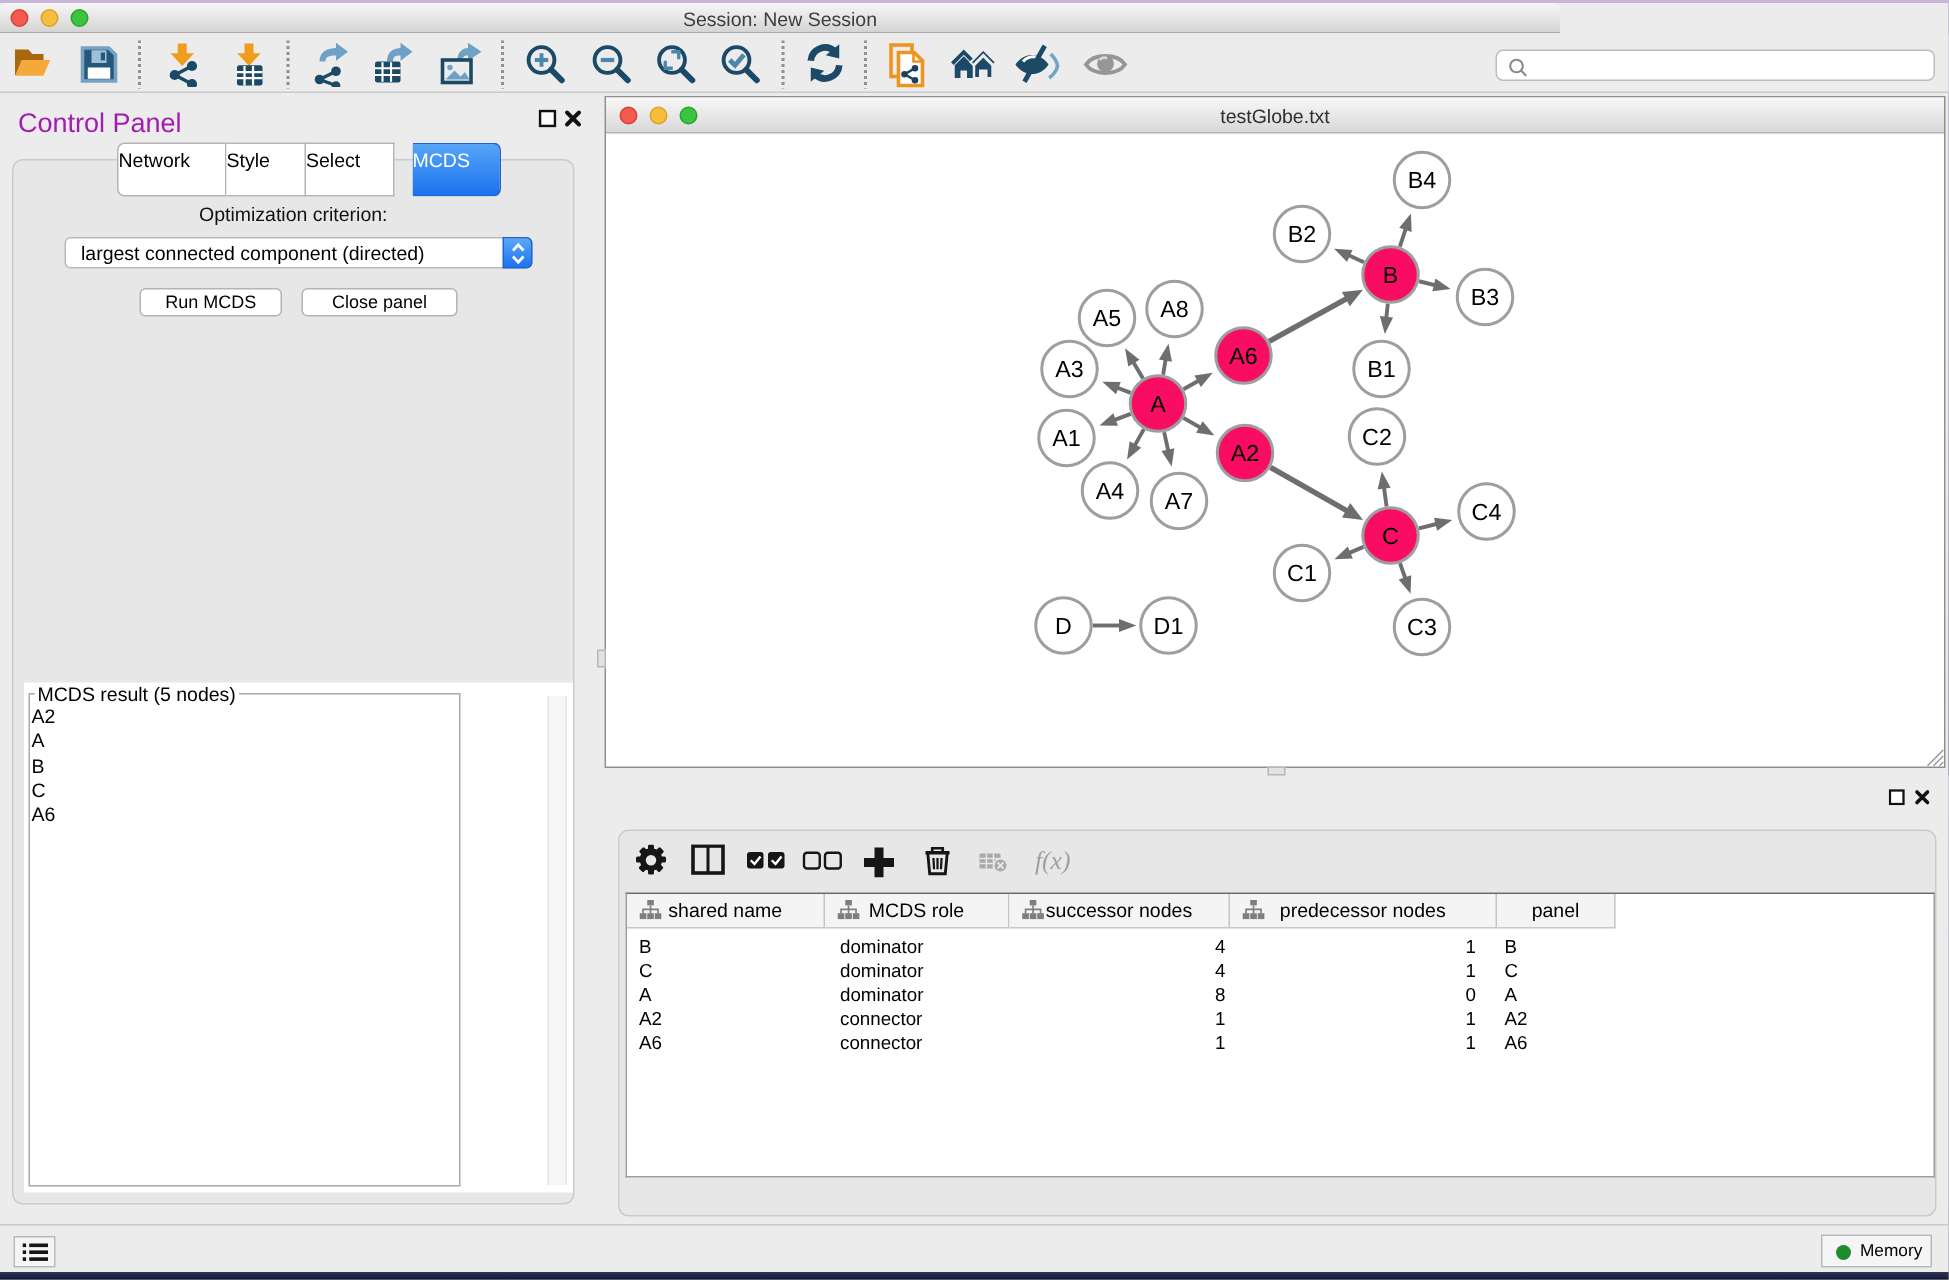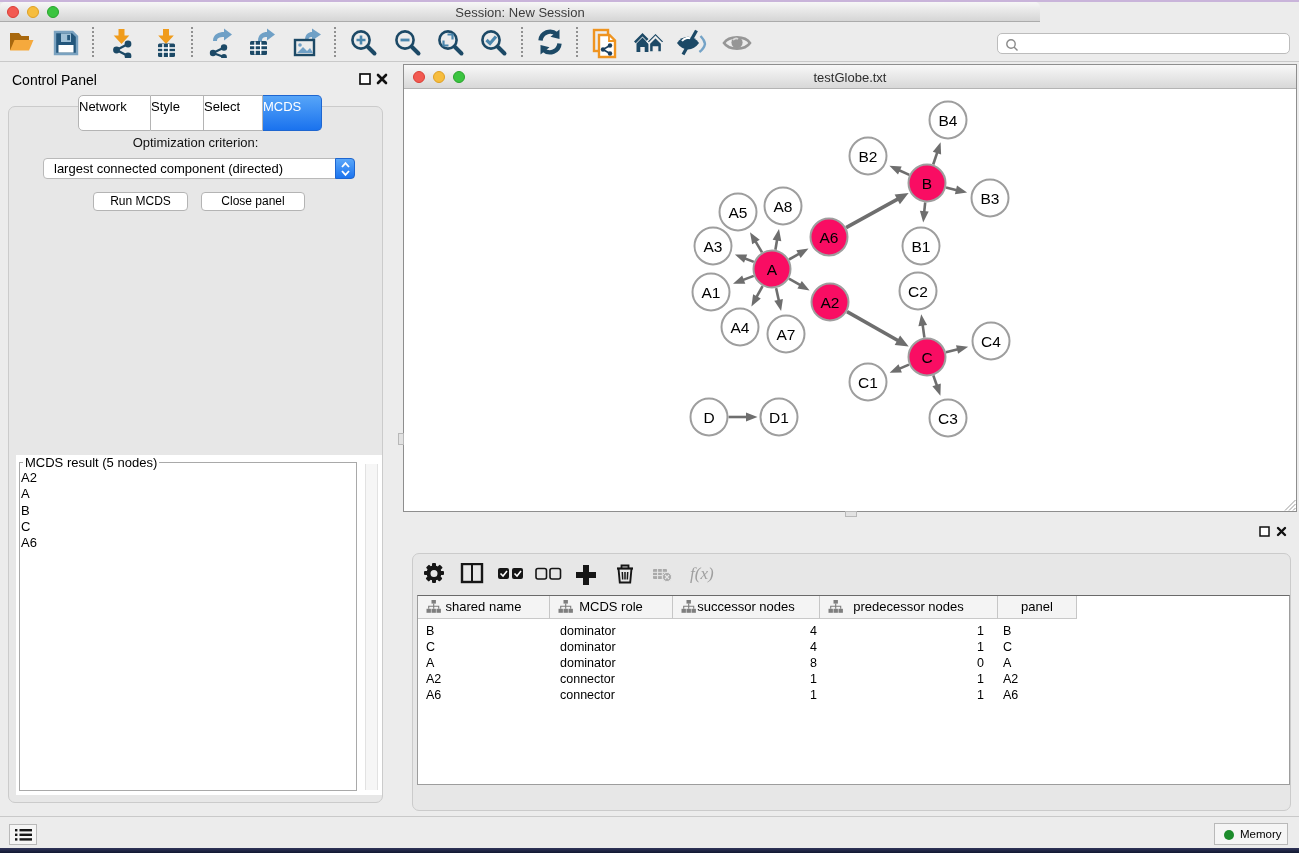--- a/index.html
+++ b/index.html
@@ -35,7 +35,7 @@
 
 #leftdock { position:absolute; left:0; top:62px; width:391px; height:754px;
   background:#ececec; }
-.dockhead { font-size:14px; color:#000000; }
+.dockhead { font-size:18px; color:#a21caf; }
 #cp-title { position:absolute; left:12px; top:10px; }
 .dkico { position:absolute; top:10px; }
 #cp-panel { position:absolute; left:8px; top:44px; width:375px; height:697px;

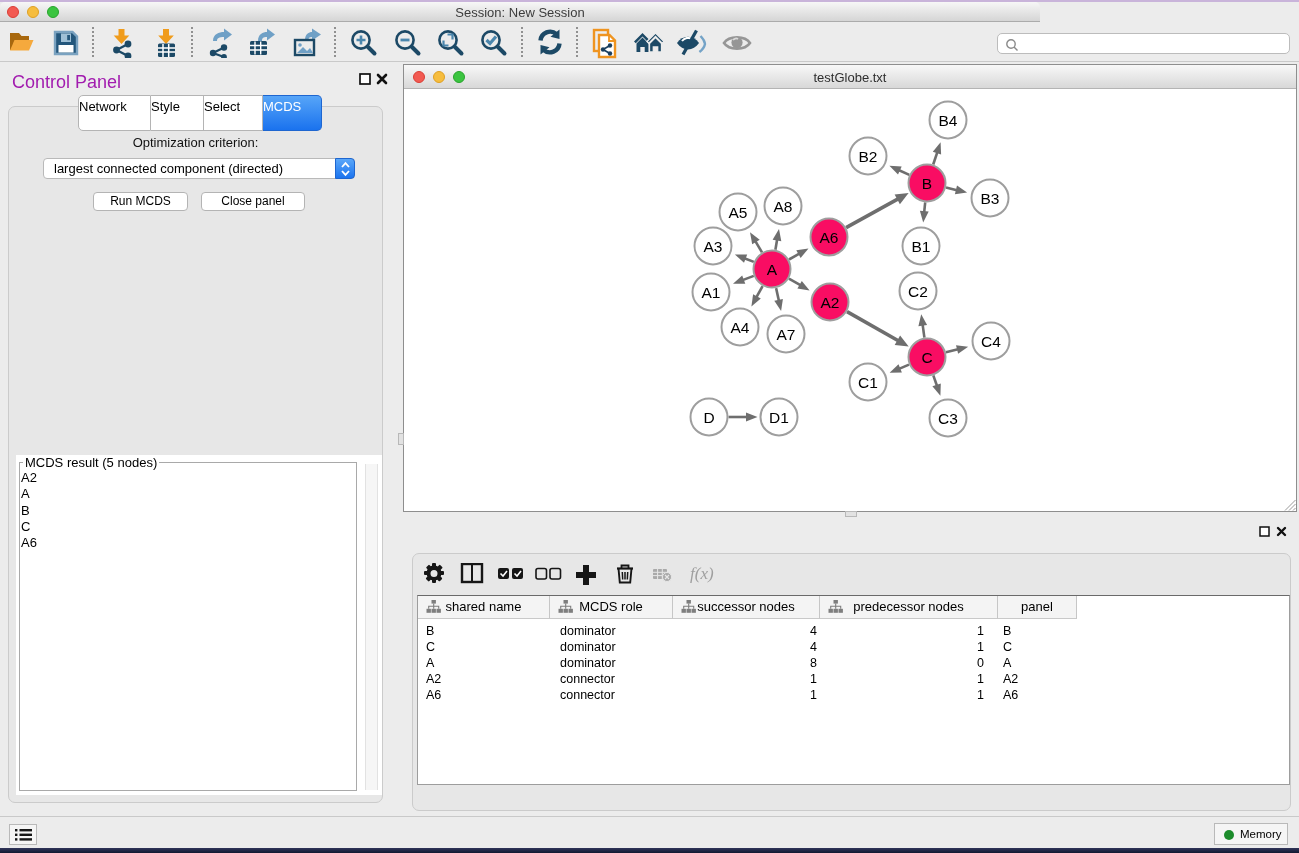--- a/index.html
+++ b/index.html
@@ -47,7 +47,7 @@
 .seg .s:first-child { border-left:1px solid #b4b4b4; border-radius:5px 0 0 5px; }
 .seg .s:last-child { border-radius:0 5px 5px 0; }
 .seg .s.on { background:linear-gradient(180deg,#57a5f8,#1a72ee);
-  border-color:#1e66d0; color:#fff; }
+  border-color:#1e66d0; color:#fff;margin-left:12px; }
 #cp-tabs { left:78px; top:33px; }
 #opt-label { position:absolute; left:0; width:391px; top:73px; text-align:center;
   font-size:13px; color:#111; }

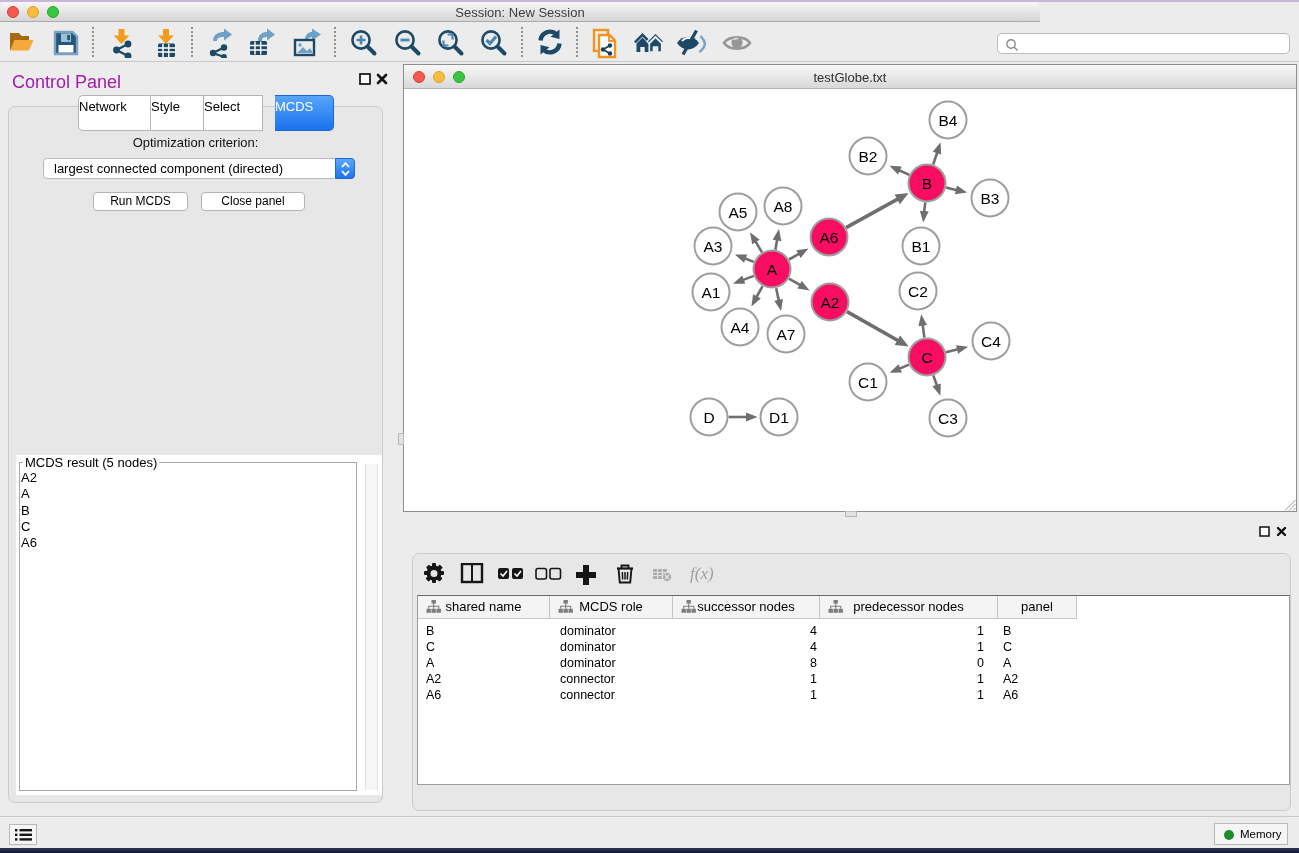--- a/index.html
+++ b/index.html
@@ -64,7 +64,7 @@
 
 #result { position:absolute; left:16px; top:393px; width:366px; height:340px;
   background:#fff; }
-#result fieldset { position:absolute; left:3px; top:0px; width:338px; height:336px;
+#result fieldset { position:absolute; left:3px; top:0px; width:288px; height:336px;
   border:1px solid #a9a9a9; border-radius:0; }
 #result legend { font-size:13px; color:#000; margin-left:3px; padding:0 2px; }
 #result .items { position:absolute; left:5px; top:15px; font-size:13px; line-height:16.3px; color:#000; }

